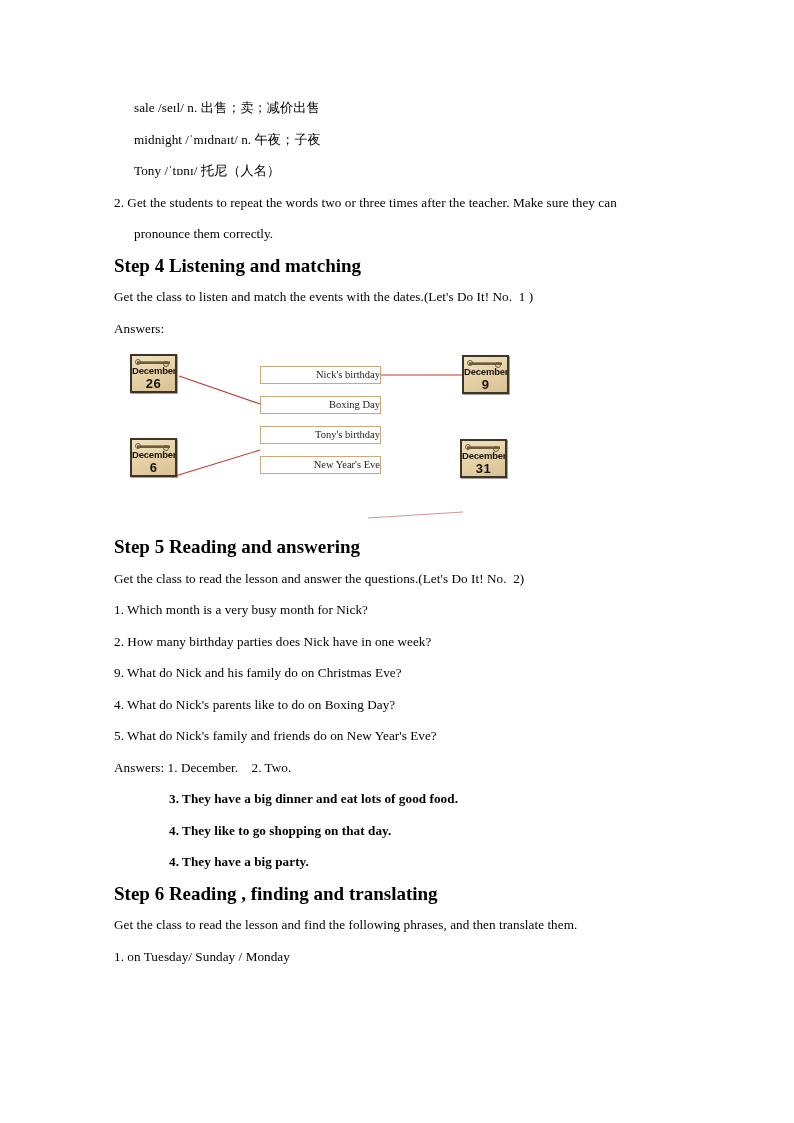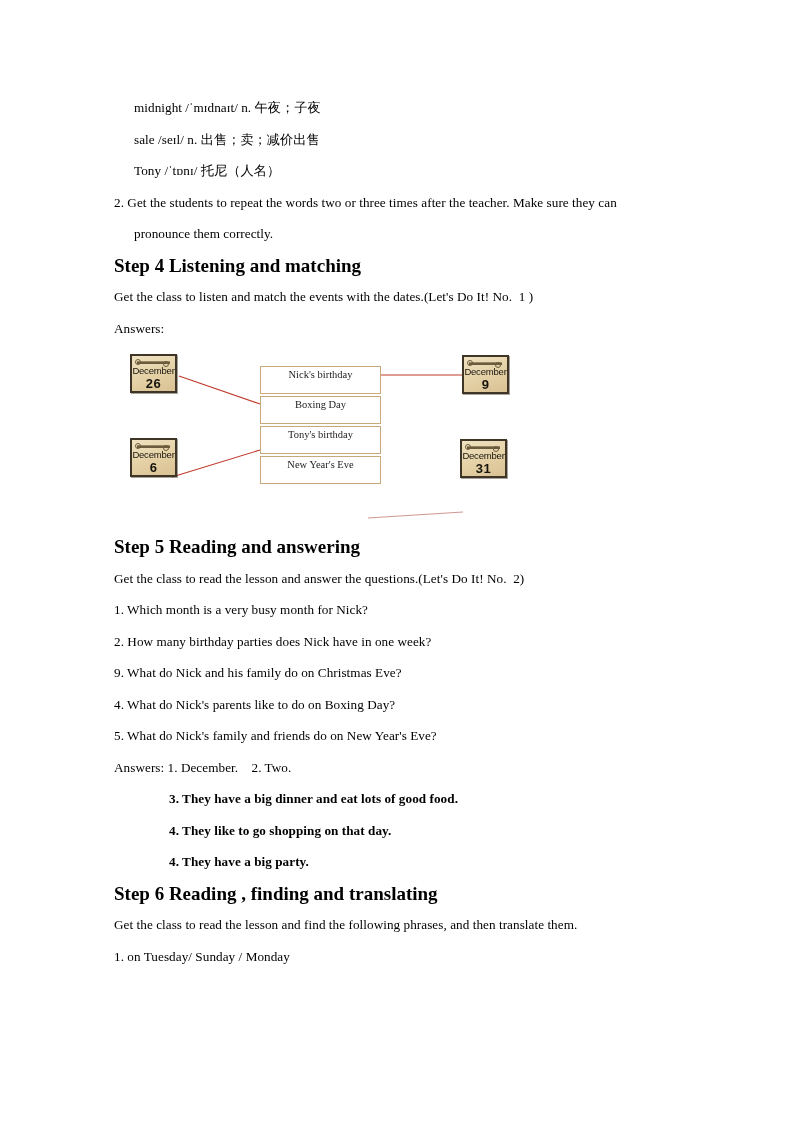--- a/index.html
+++ b/index.html
@@ -141,8 +141,8 @@
 <div id="page">
   <div class="content">
 
+    <div class="line indent-1">sale /seɪl/ n. 出售；卖；减价出售</div>
     <div class="line indent-1">midnight /ˈmɪdnaɪt/ n. 午夜；子夜</div>
-    <div class="line indent-1">sale /seɪl/ n. 出售；卖；减价出售</div>
     <div class="line indent-1">Tony /ˈtɒnɪ/ 托尼（人名）</div>
 
     <div class="line hang">2. Get the students to repeat the words two or three times after the teacher. Make sure they can</div>

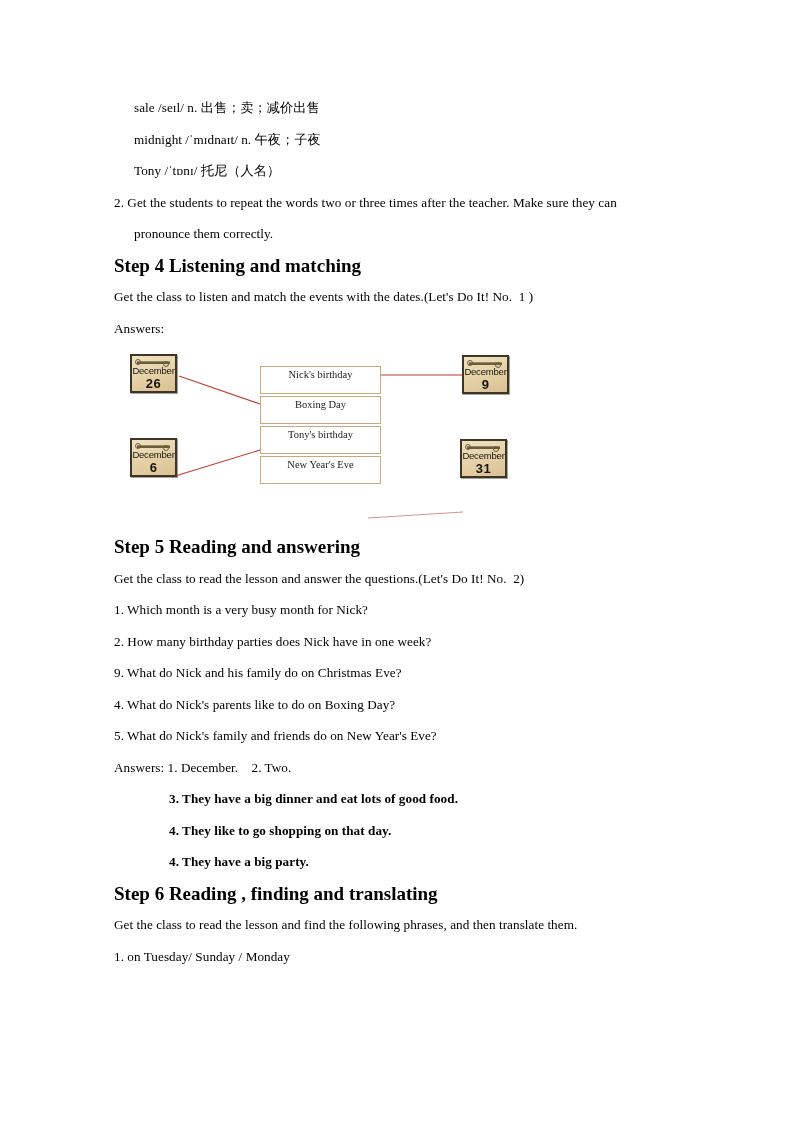--- a/index.html
+++ b/index.html
@@ -107,7 +107,7 @@
   }
   .cal-month {
     font-size: 9.5px;
-    font-weight: normal;
+    font-weight: bold;
     color: #17140e;
     line-height: 11px;
     margin-top: 0px;

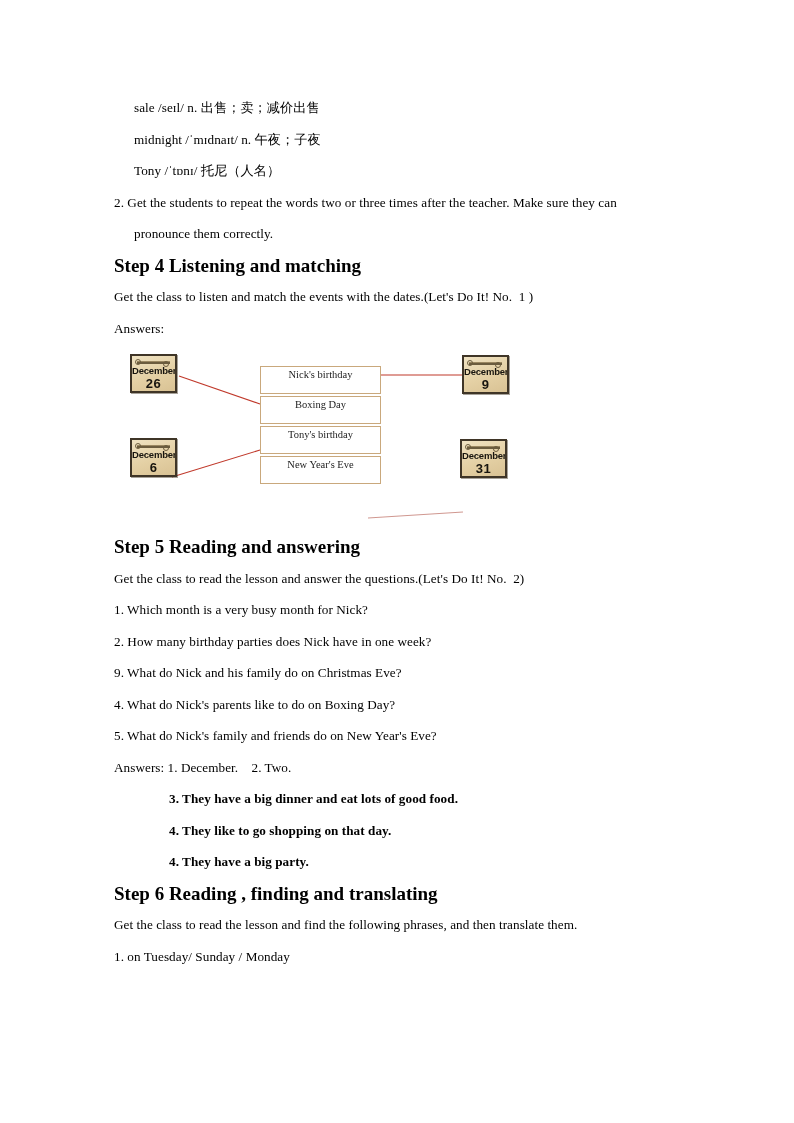--- a/index.html
+++ b/index.html
@@ -123,14 +123,14 @@
   .eventbox {
     position: absolute;
     width: 121px;
-    height: 28px;
+    height: 18px;
     background: #ffffff;
     border: 1px solid #c9a87c;
     box-sizing: border-box;
     font-family: "Liberation Serif", "DejaVu Serif", serif;
     font-size: 10.5px;
     line-height: 16px;
-    text-align: center;
+    text-align: right;
     color: #1b1b1b;
     white-space: nowrap;
   }

